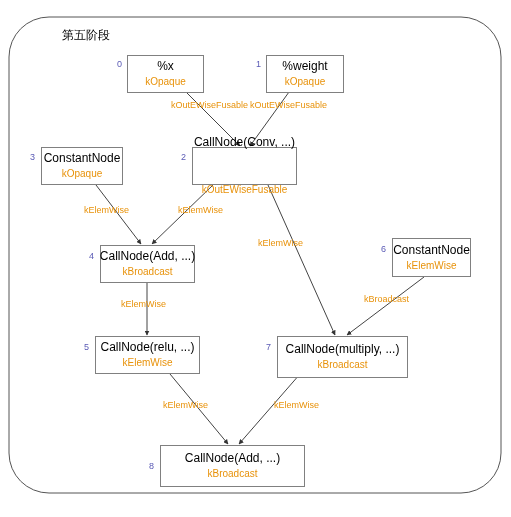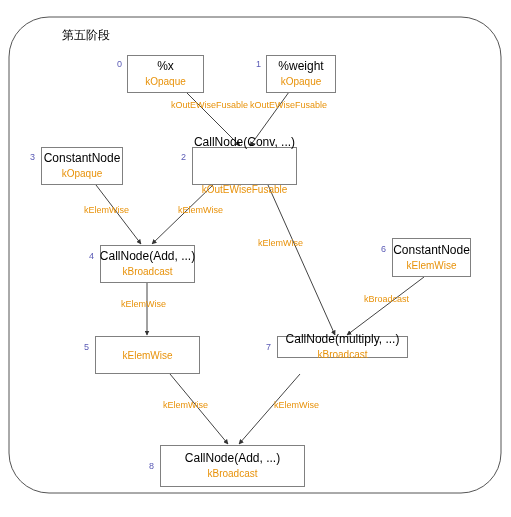--- a/index.html
+++ b/index.html
@@ -105,7 +105,7 @@
   </div>
 
   <div class="node-id" style="left:256px; top:59px;">1</div>
-  <div class="node" style="left:266px; top:55px; width:70px; height:38px;">
+  <div class="node" style="left:266px; top:55px; width:78px; height:38px;">
     <div class="node-label">%weight</div>
     <div class="node-sublabel">kOpaque</div>
   </div>

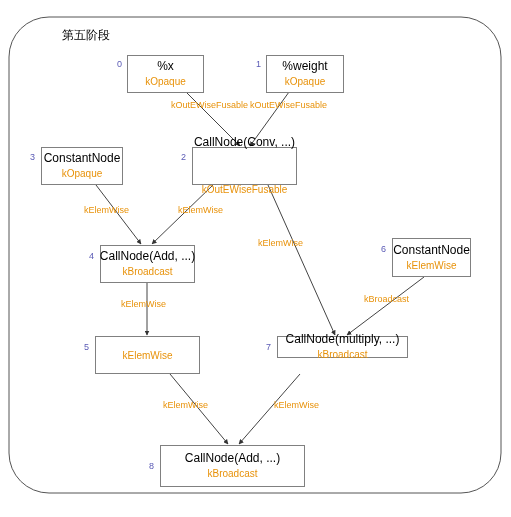--- a/index.html
+++ b/index.html
@@ -130,6 +130,7 @@
 
   <div class="node-id" style="left:84px; top:342px;">5</div>
   <div class="node" style="left:95px; top:336px; width:105px; height:38px;">
+    <div class="node-label">CallNode(relu, ...)</div>
     <div class="node-sublabel">kElemWise</div>
   </div>
 

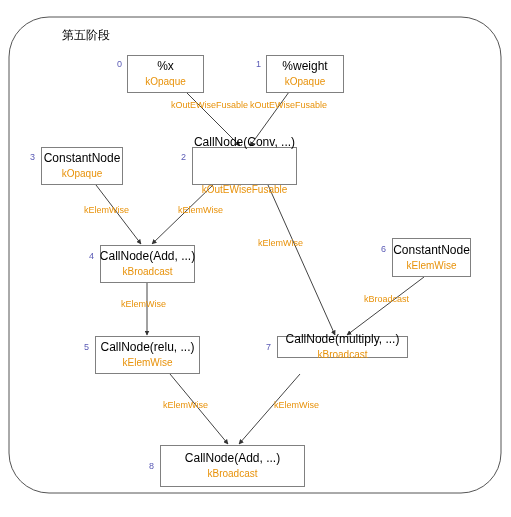--- a/index.html
+++ b/index.html
@@ -141,7 +141,7 @@
   </div>
 
   <div class="node-id" style="left:266px; top:342px;">7</div>
-  <div class="node" style="left:277px; top:336px; width:131px; height:22px;">
+  <div class="node" style="left:277px; top:336px; width:131px; height:42px;">
     <div class="node-label">CallNode(multiply, ...)</div>
     <div class="node-sublabel">kBroadcast</div>
   </div>

